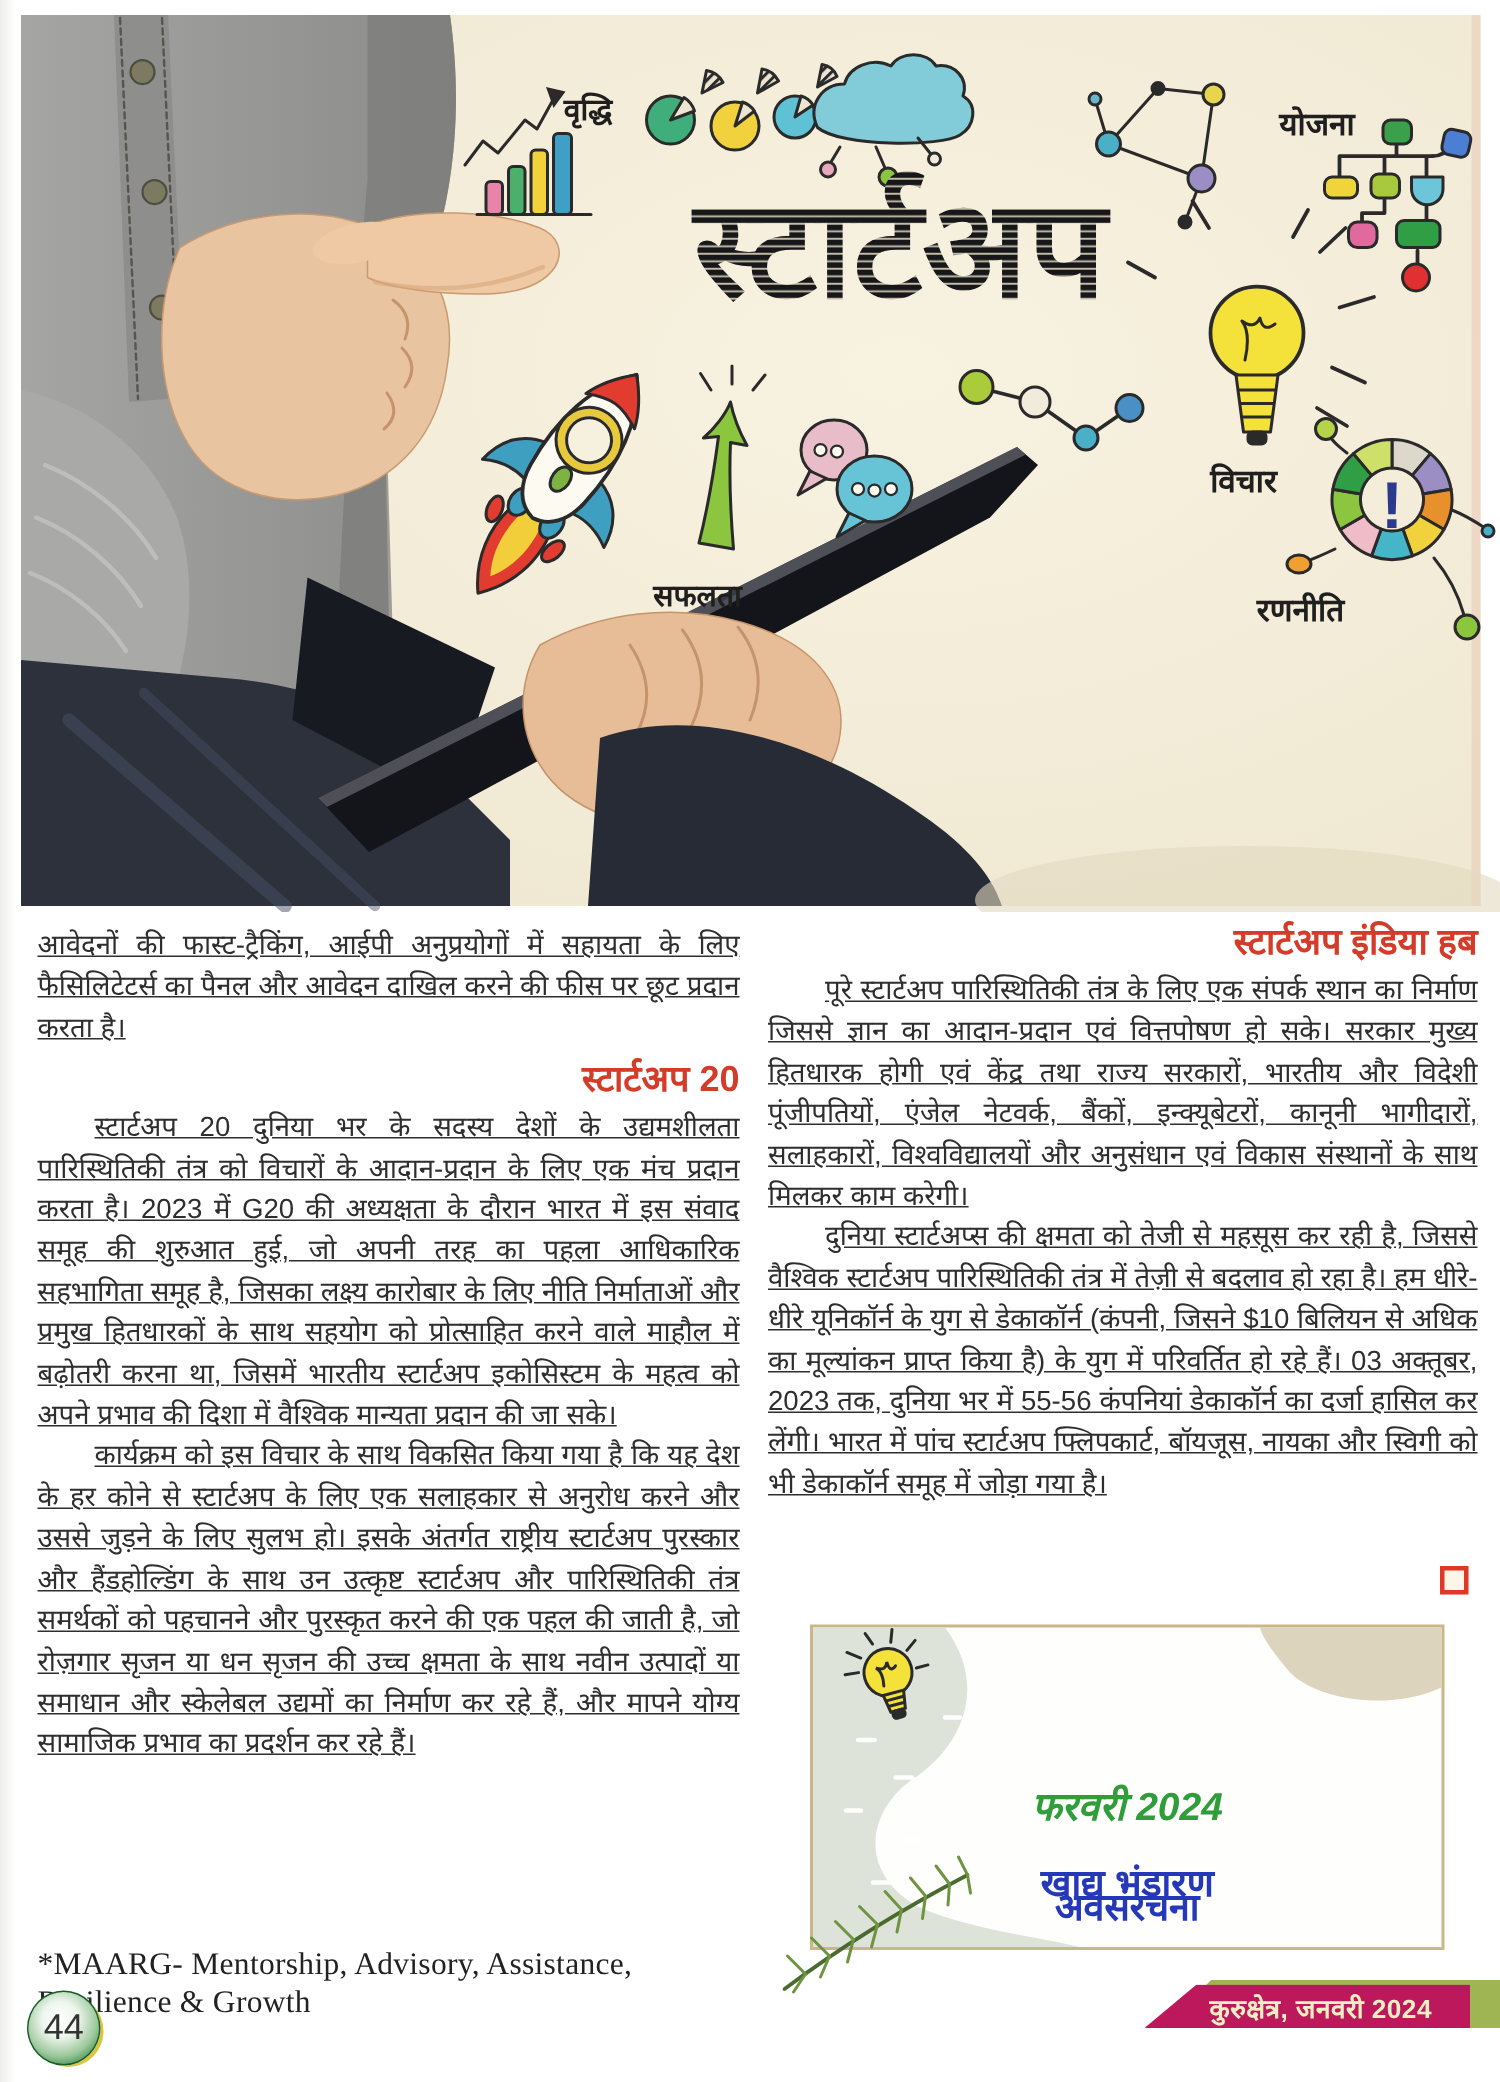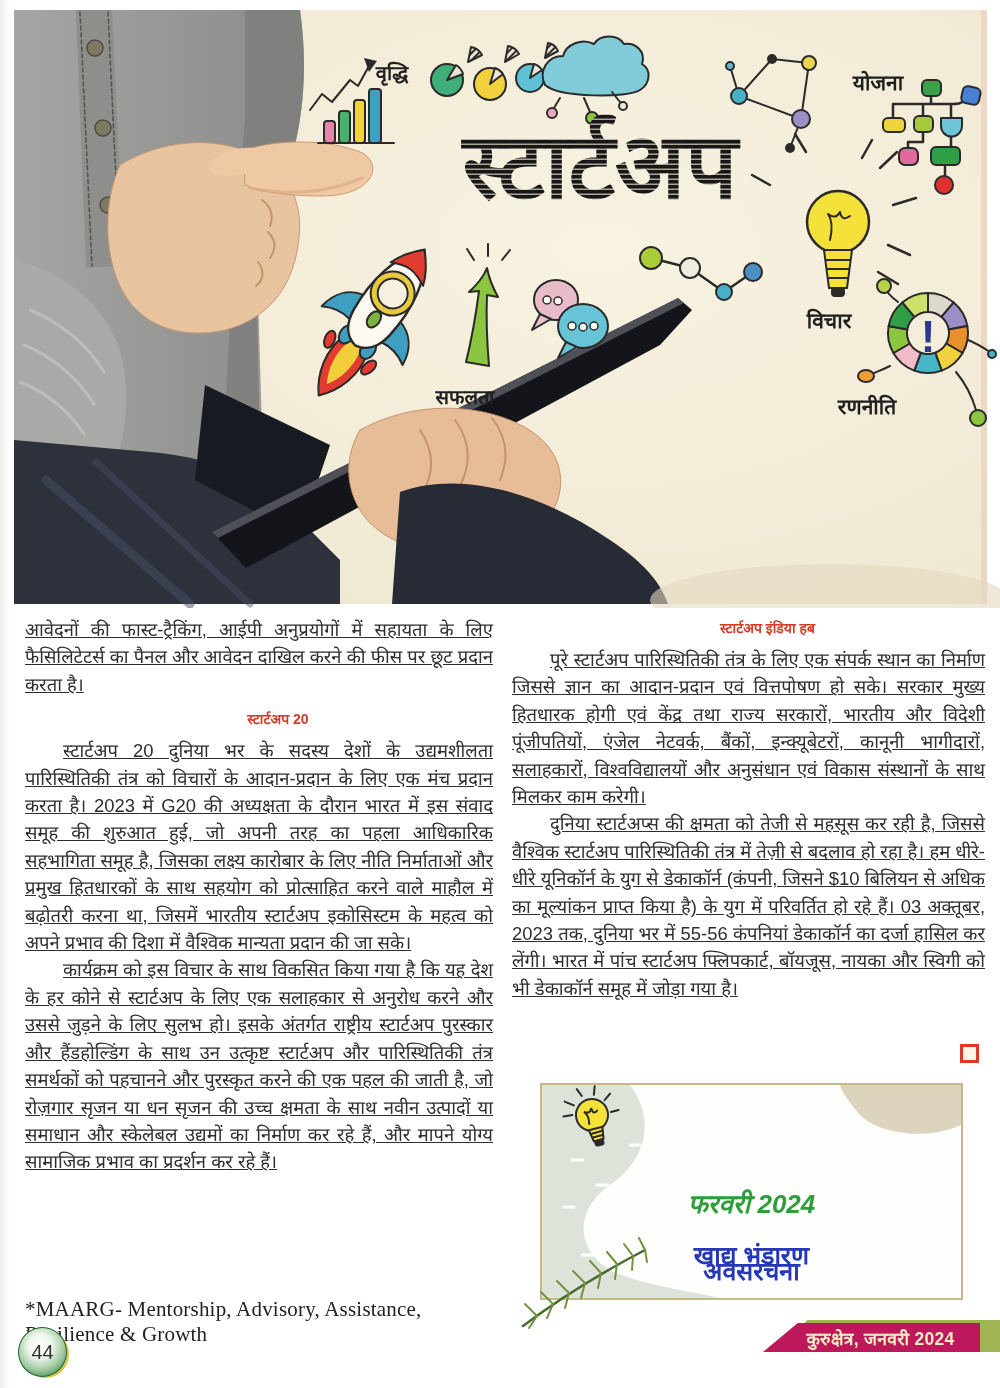--- a/index.html
+++ b/index.html
@@ -15,8 +15,8 @@
   .col-right{left:512px;width:473px;}
   .col p{margin:0;text-indent:38px;text-decoration:underline;}
   .col p.noindent{text-indent:0;}
-  .section-heading{color:#d43b28;font-weight:700;font-size:14px;line-height:25px;
-       margin:9px 0 5px 0;padding-left:38px;text-align:center;}
+  .section-heading{color:#d43b28;font-weight:700;font-size:24px;line-height:25px;
+       margin:9px 0 5px 0;padding-left:38px;text-align:right;}
   .section-heading.first{margin-top:0;}
   .footnote{position:absolute;left:25px;top:1297px;width:470px;z-index:4;background:#fff;
        font-family:"Liberation Serif",serif;font-size:21px;color:#222;letter-spacing:.2px;}

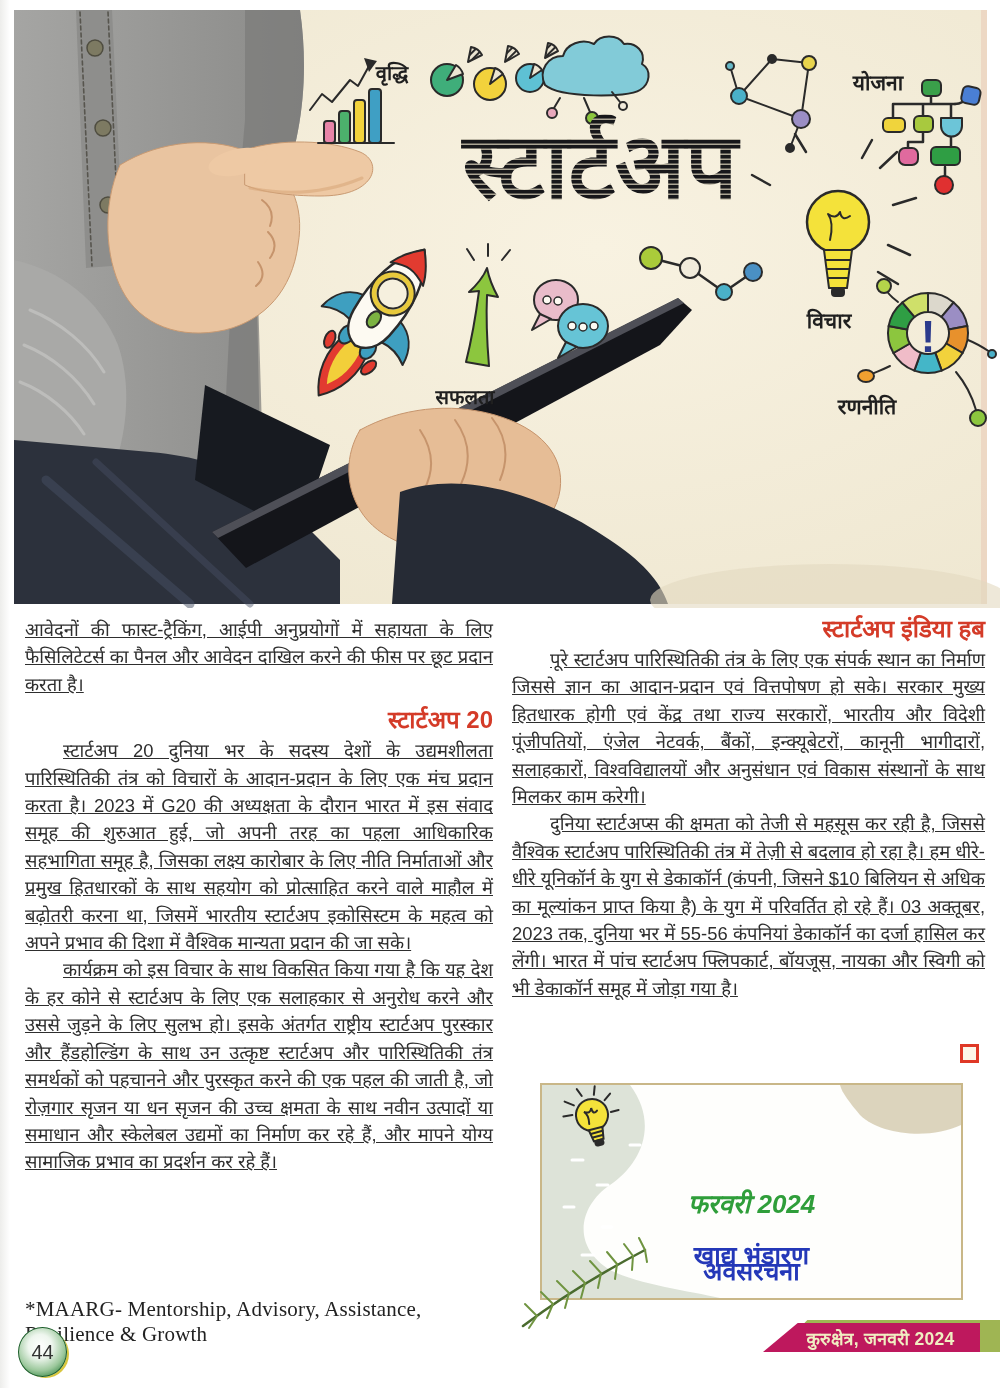--- a/index.html
+++ b/index.html
@@ -38,7 +38,7 @@
        background:radial-gradient(circle at 45% 38%,#ffffff 0%,#eef6ee 30%,#9cc89c 62%,#3d8a4b 85%,#1e6b2e 100%);
        border:1px solid #1a5c28;box-shadow:3px 2px 0 -1px #d8c63e;z-index:6;
        display:flex;align-items:center;justify-content:center;}
-  .page-badge span{color:#333;font-size:20px;font-weight:500;}
+  .page-badge span{color:#333;font-size:24px;font-weight:500;}
   .issue-banner-back{position:absolute;left:776px;top:1320px;width:224px;height:32px;
        background:#9fb553;clip-path:polygon(14% 0,100% 0,100% 100%,0 100%);z-index:6;}
   .issue-banner{position:absolute;left:763px;top:1323px;width:217px;height:29px;

